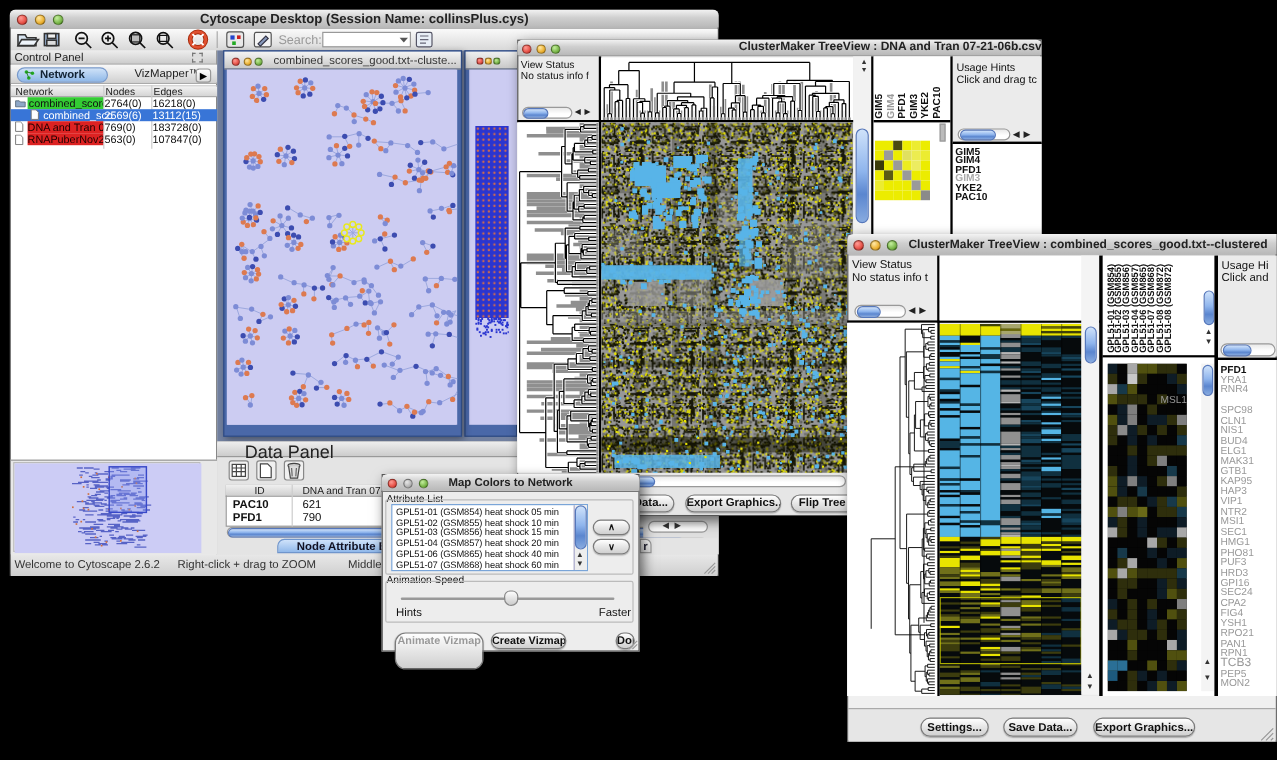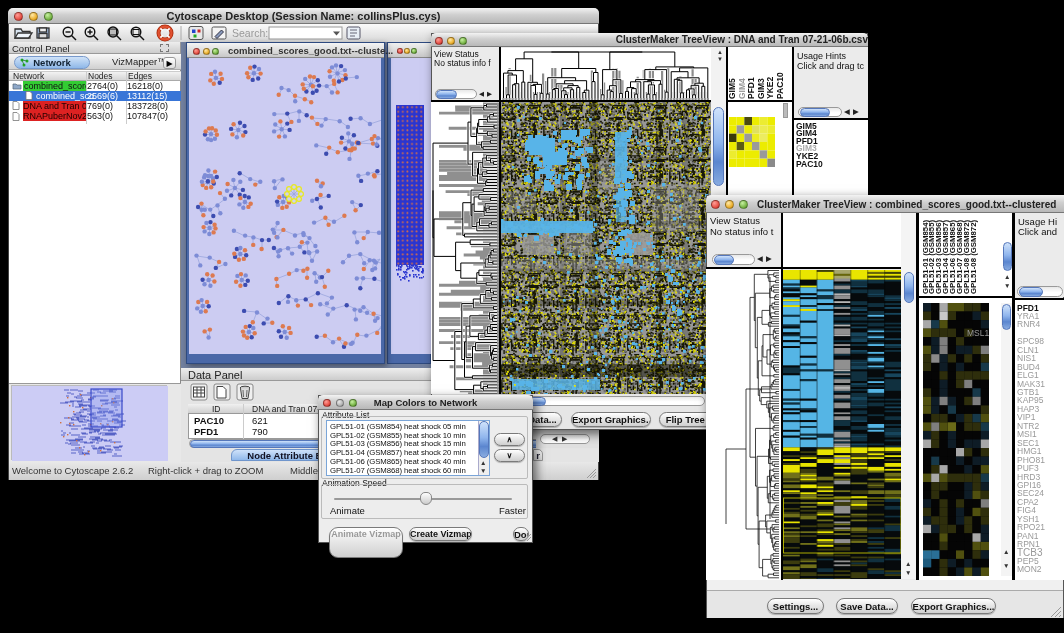--- a/index.html
+++ b/index.html
@@ -256,7 +256,7 @@
 <div class="light red" style="left:193px;top:47.5px;width:7px;height:7px;"></div>
 <div class="light yel" style="left:202.5px;top:47.5px;width:7px;height:7px;"></div>
 <div class="light grn" style="left:212px;top:47.5px;width:7px;height:7px;"></div>
-<div style="left:228px;top:46px;font-size:9.5px;font-weight:bold;color:#333;white-space:nowrap">combined_scores_good.txt--cluste...</div>
+<div style="left:228px;top:46px;font-size:9.5px;font-weight:normal;color:#333;white-space:nowrap">combined_scores_good.txt--cluste...</div>
 <div style="left:189px;top:58px;width:192px;height:296px;background:#ccccf2">
     <svg width="192" height="296">
       <rect width="191" height="296" fill="#ccccf2"></rect>

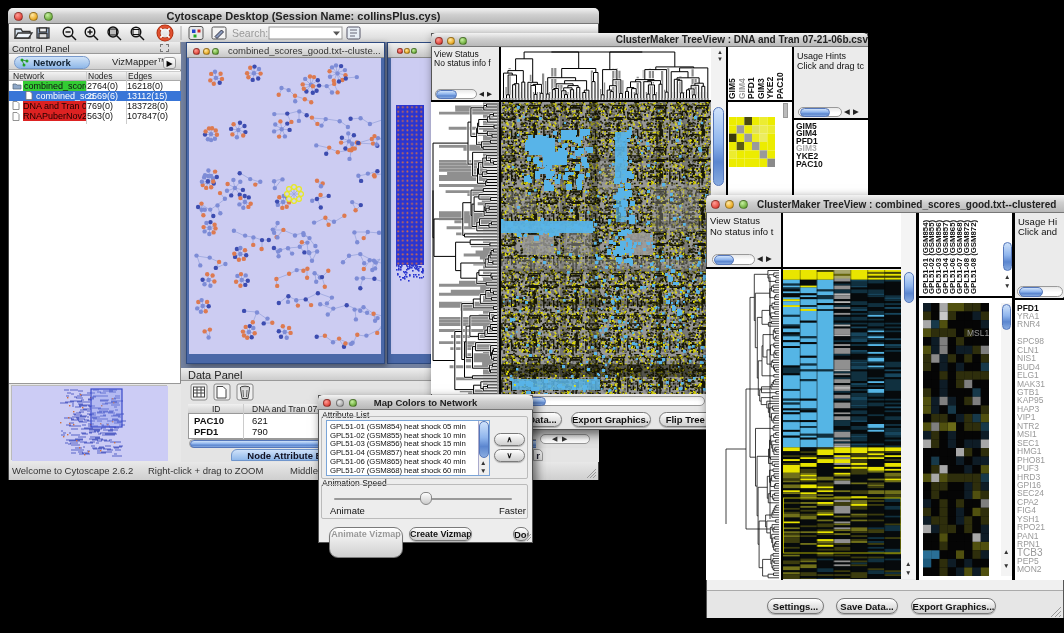--- a/index.html
+++ b/index.html
@@ -651,7 +651,7 @@
   </div>
 <div style="left:181px;top:368px;width:418px;height:94px;background:#e4e4e4;border-top:1px solid #999"></div>
 <div style="left:181px;top:368px;width:418px;height:13px;background:linear-gradient(#eee,#ccc);border-bottom:1px solid #999"></div>
-<div style="left:188px;top:370px;font-size:11px;color:#222">Data Panel</div>
+<div style="left:204px;top:370px;font-size:15px;color:#222">Data Panel</div>
 <div style="left:190px;top:383px;width:70px;height:19px;">
     <svg width="70" height="19" viewBox="0 0 70 19">
 <rect x="1" y="1" width="16" height="16" rx="2" fill="#f0f0f0" stroke="#888"></rect>

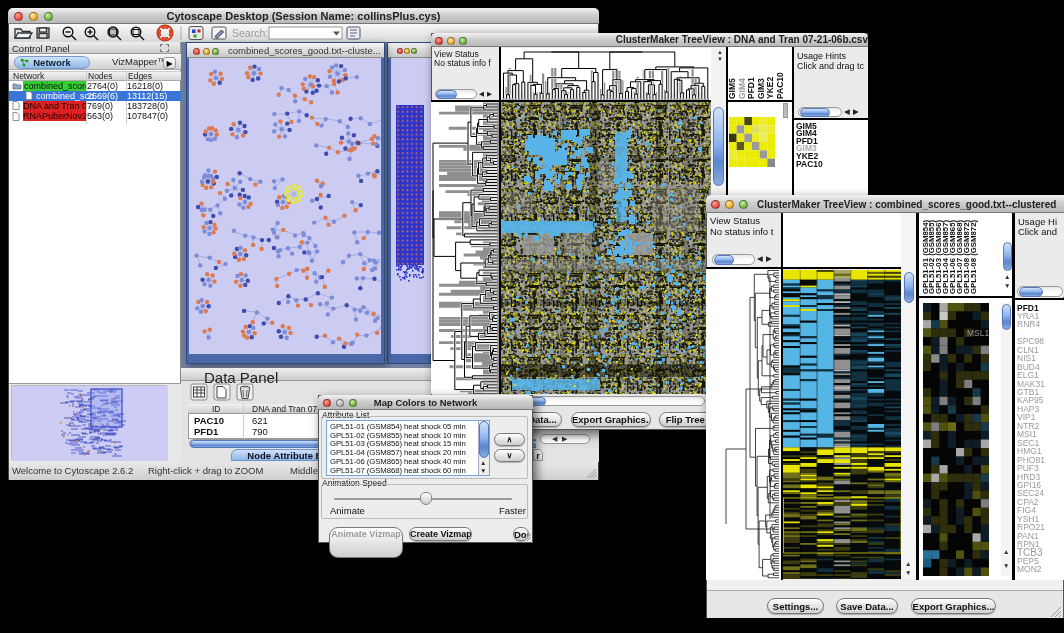--- a/index.html
+++ b/index.html
@@ -2536,7 +2536,7 @@
 <div style="left:321px;top:484px;width:207px;height:35px;border:1px solid #bbb;border-radius:2px"></div>
 <div style="left:334px;top:497.5px;width:178px;height:2.5px;background:#999;border-radius:1px"></div>
 <div style="left:420px;top:492px;width:12px;height:13px;background:linear-gradient(#fdfdfd,#ccc);border:1px solid #888;border-radius:5px 5px 6px 6px"></div>
-<div style="left:330px;top:506px;font-size:9.5px;color:#111">Animate</div>
+<div style="left:330px;top:506px;font-size:9.5px;color:#111">Hints</div>
 <div style="left:499px;top:506px;font-size:9.5px;color:#111">Faster</div>
 <div class="btn" style="left:329px;top:527px;width:74px;height:31px;line-height:13px;font-size:9px;color:#999">Animate Vizmap</div>
 <div class="btn" style="left:409px;top:527px;width:63px;height:14px;line-height:13px;font-size:9px">Create Vizmap</div>

